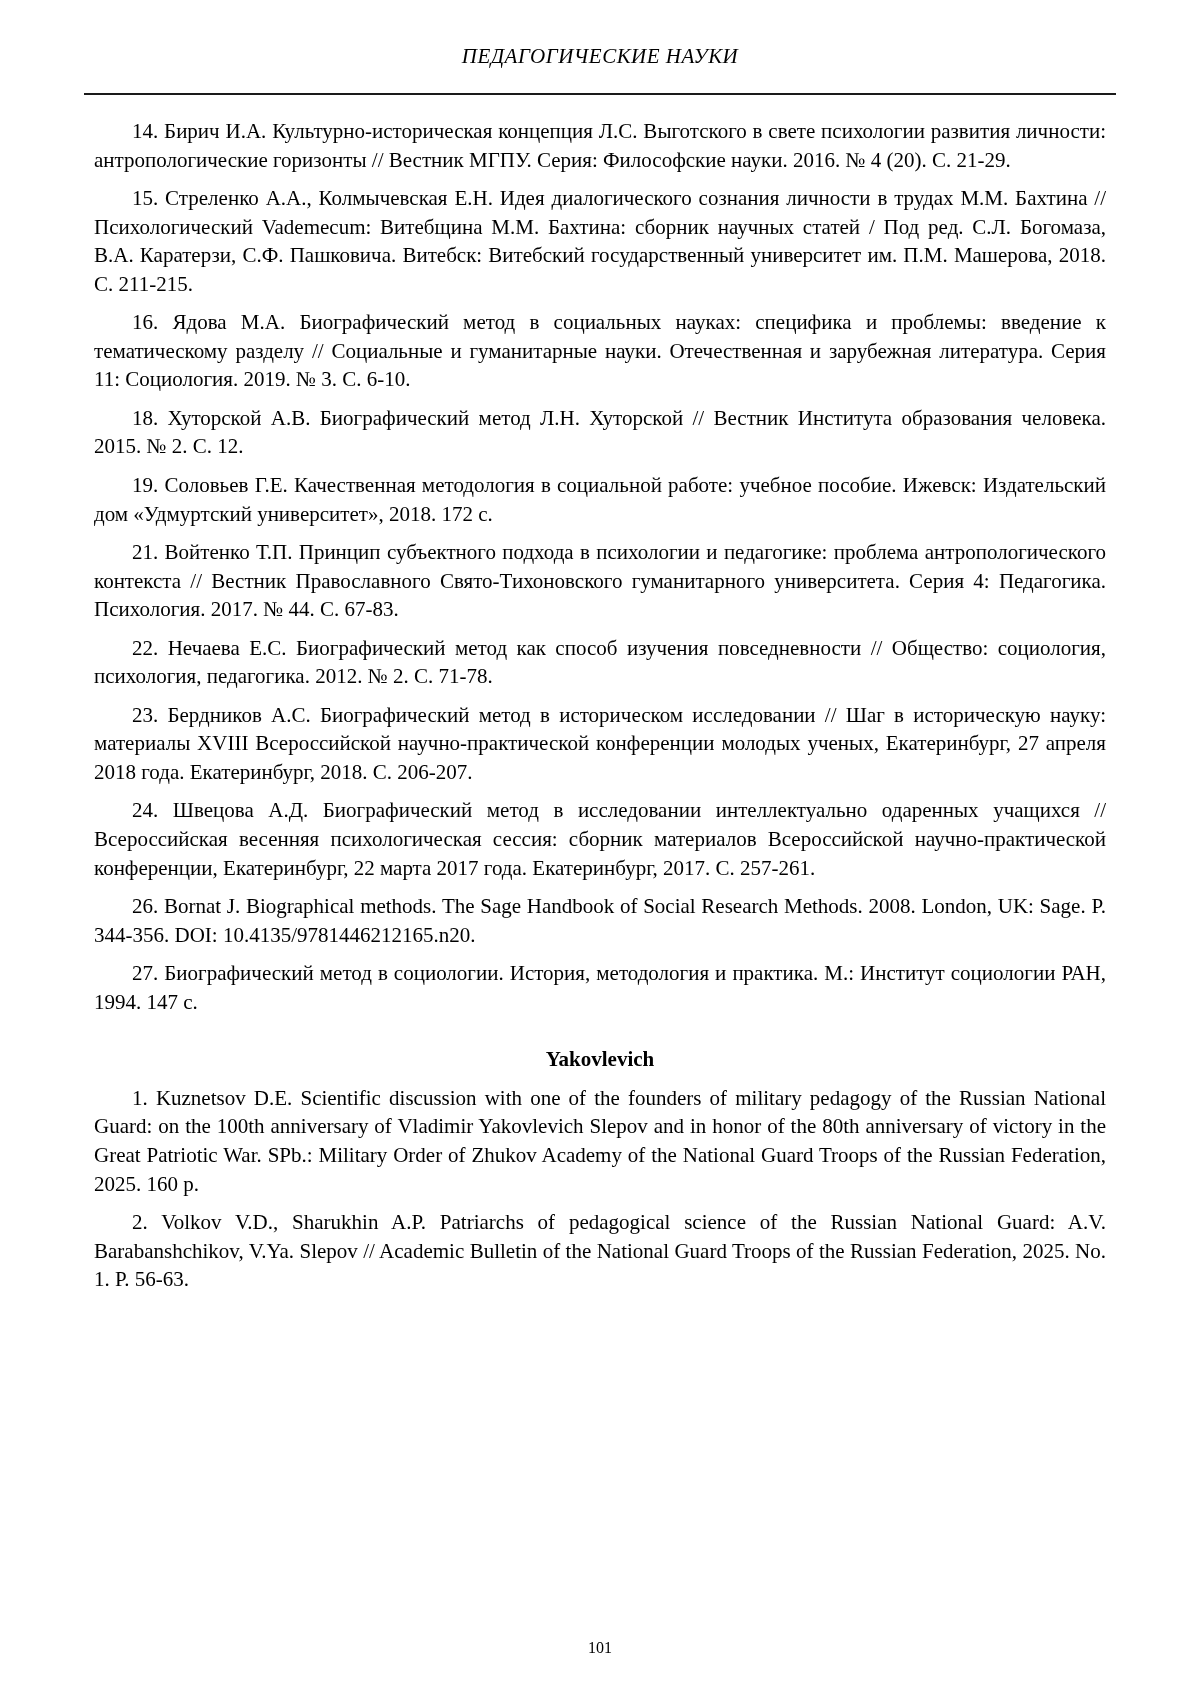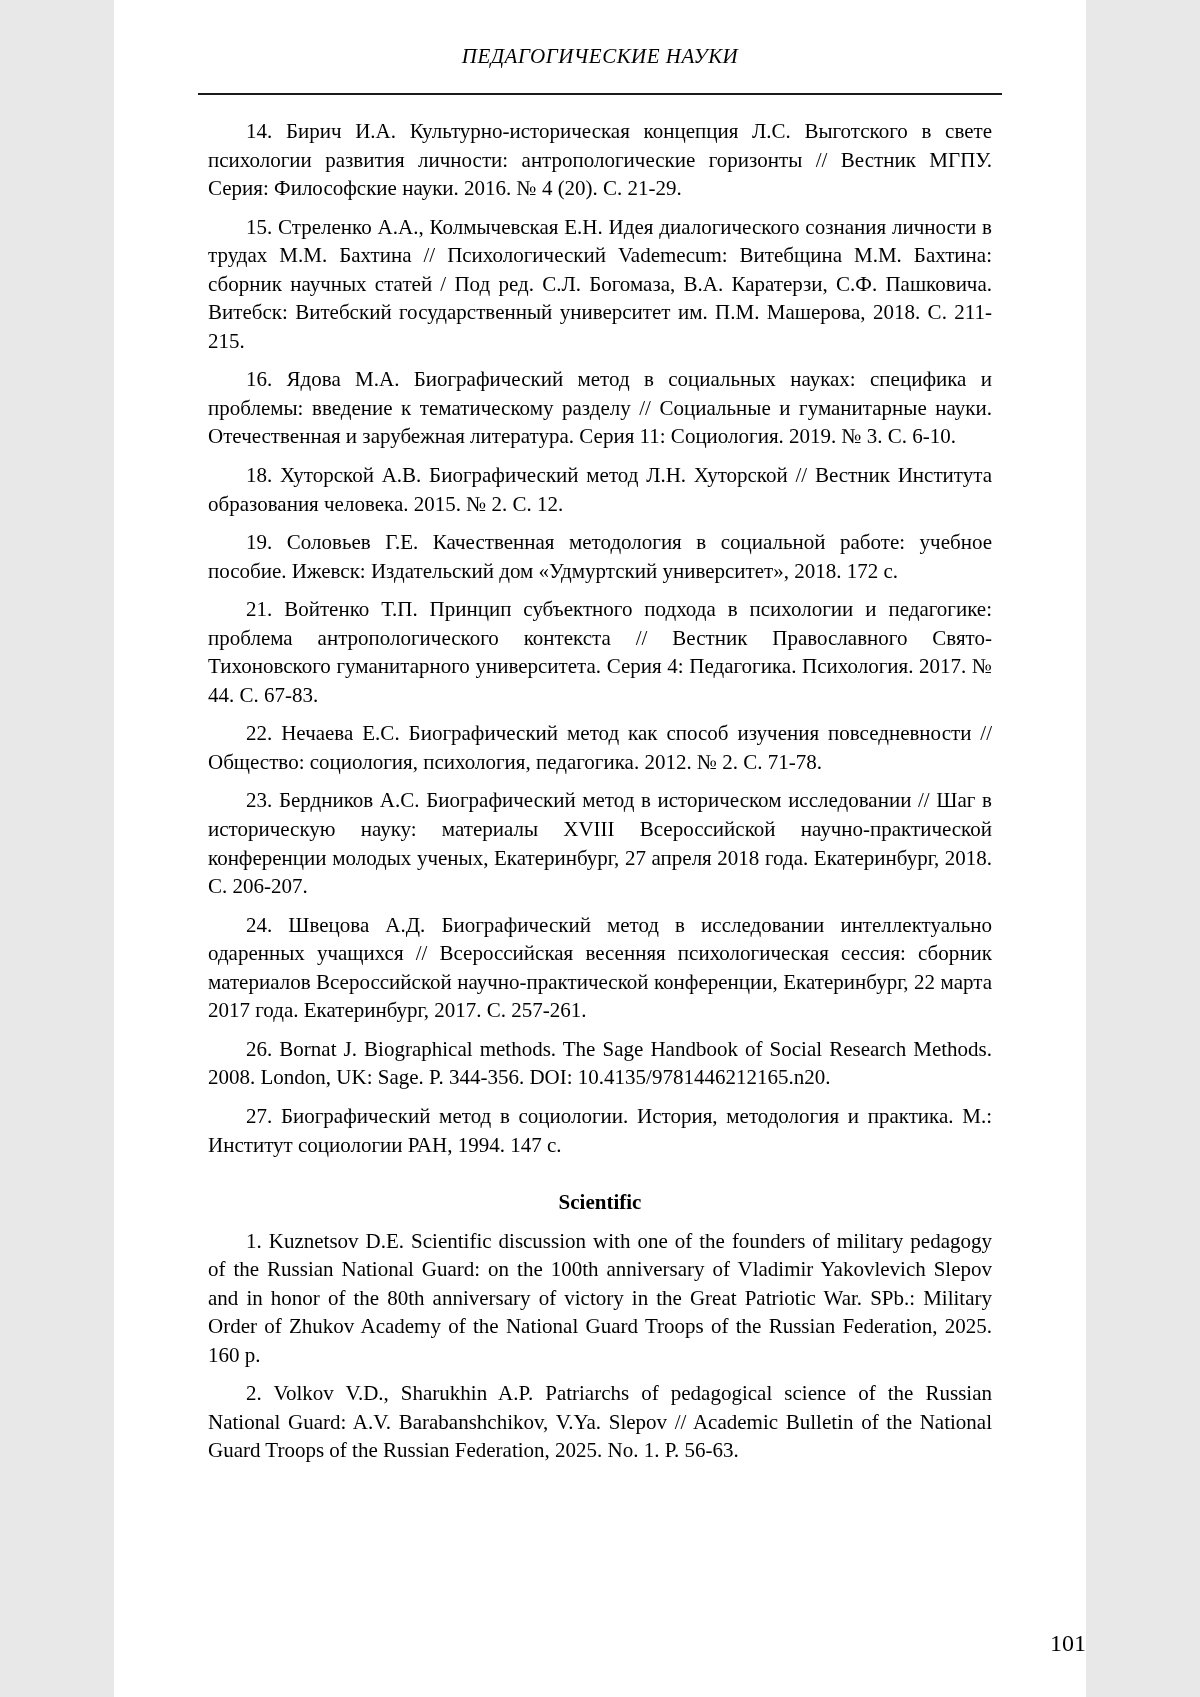--- a/index.html
+++ b/index.html
@@ -5,7 +5,7 @@
   * { margin: 0; padding: 0; box-sizing: border-box; }
   html, body { background: #e8e8e8; }
   .page {
-    width: 972px;
+    width: 1200px;
     height: 1697px;
     margin: 0 auto;
     background: #ffffff;

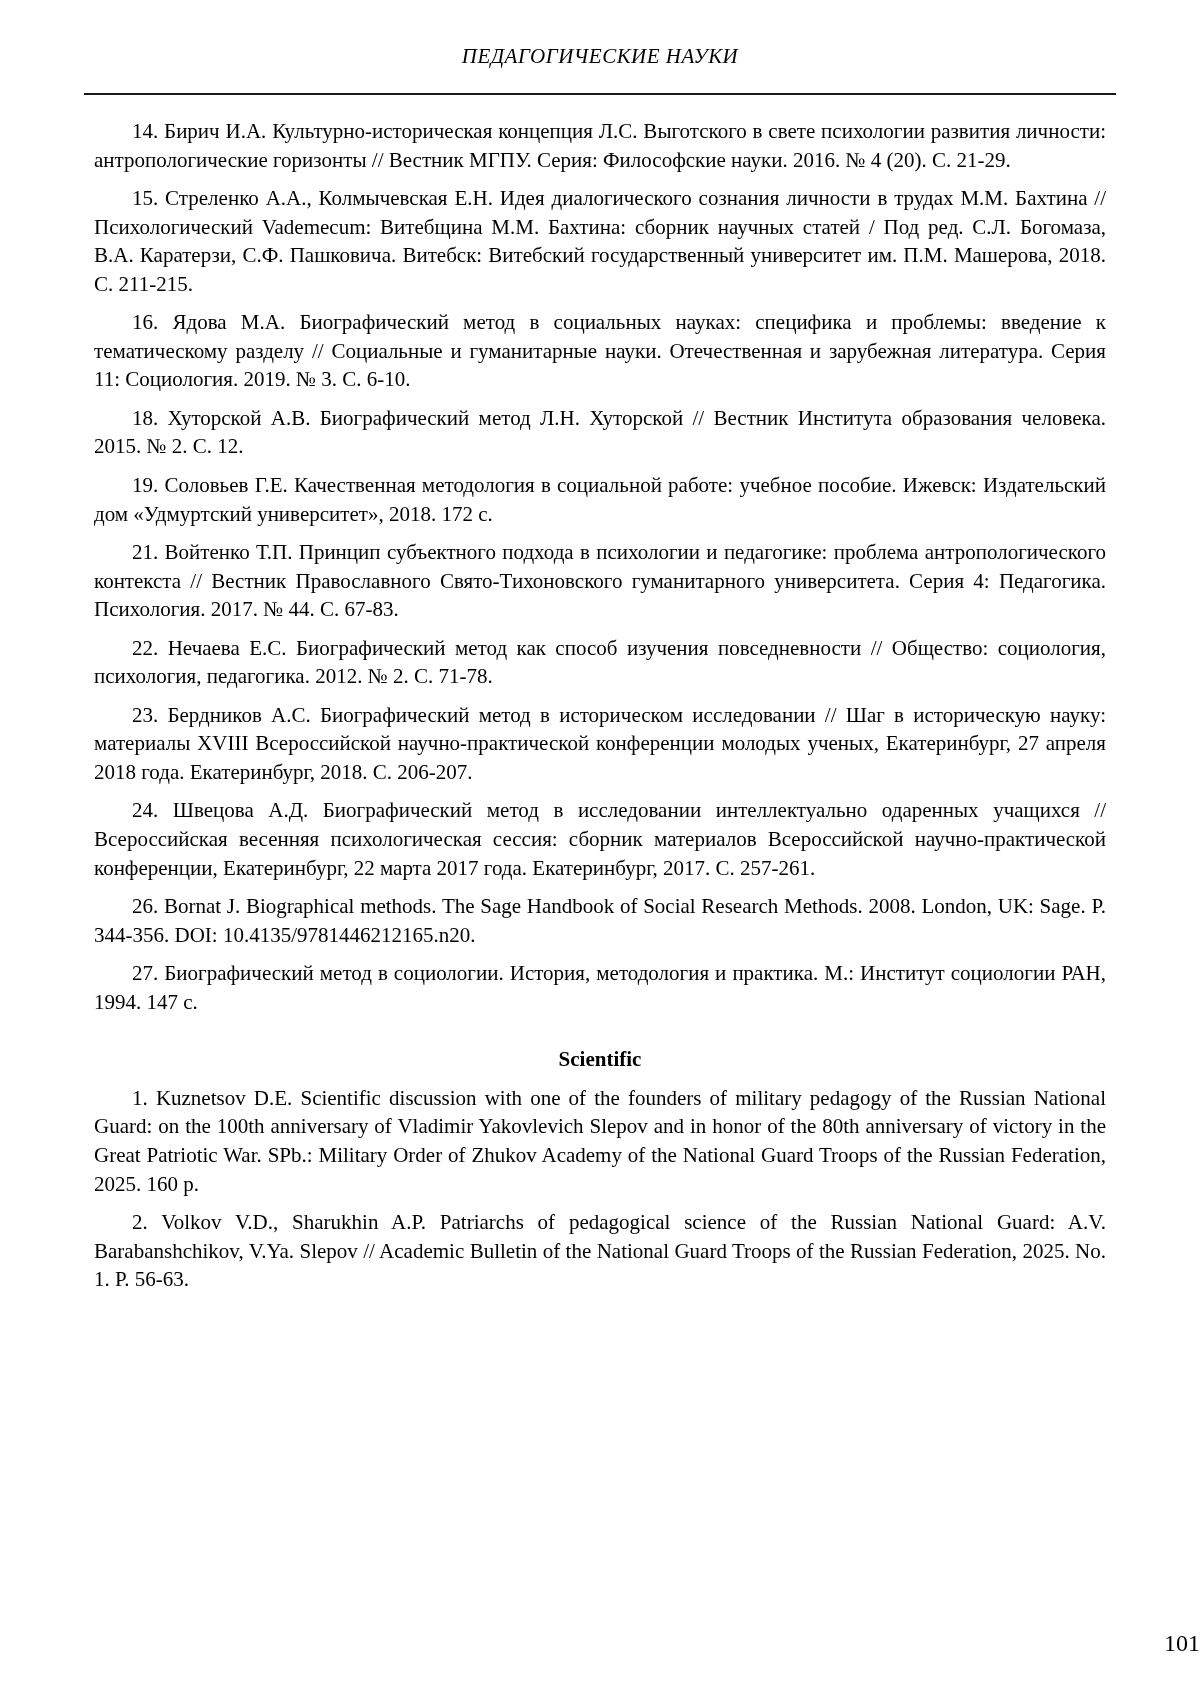--- a/index.html
+++ b/index.html
@@ -74,7 +74,7 @@
     <p class="ref">26. Bornat J. Biographical methods. The Sage Handbook of Social Research Methods. 2008. London, UK: Sage. P. 344-356. DOI: 10.4135/9781446212165.n20.</p>
     <p class="ref">27. Биографический метод в социологии. История, методология и практика. М.: Институт социологии РАН, 1994. 147 с.</p>
 
-    <h3 class="refs-heading">Scientific</h3>
+    <h3 class="refs-heading">Yakovlevich</h3>
 
     <p class="ref">1. Kuznetsov D.E. Scientific discussion with one of the founders of military pedagogy of the Russian National Guard: on the 100th anniversary of Vladimir Yakovlevich Slepov and in honor of the 80th anniversary of victory in the Great Patriotic War. SPb.: Military Order of Zhukov Academy of the National Guard Troops of the Russian Federation, 2025. 160 p.</p>
     <p class="ref">2. Volkov V.D., Sharukhin A.P. Patriarchs of pedagogical science of the Russian National Guard: A.V. Barabanshchikov, V.Ya. Slepov // Academic Bulletin of the National Guard Troops of the Russian Federation, 2025. No. 1. P. 56-63.</p>

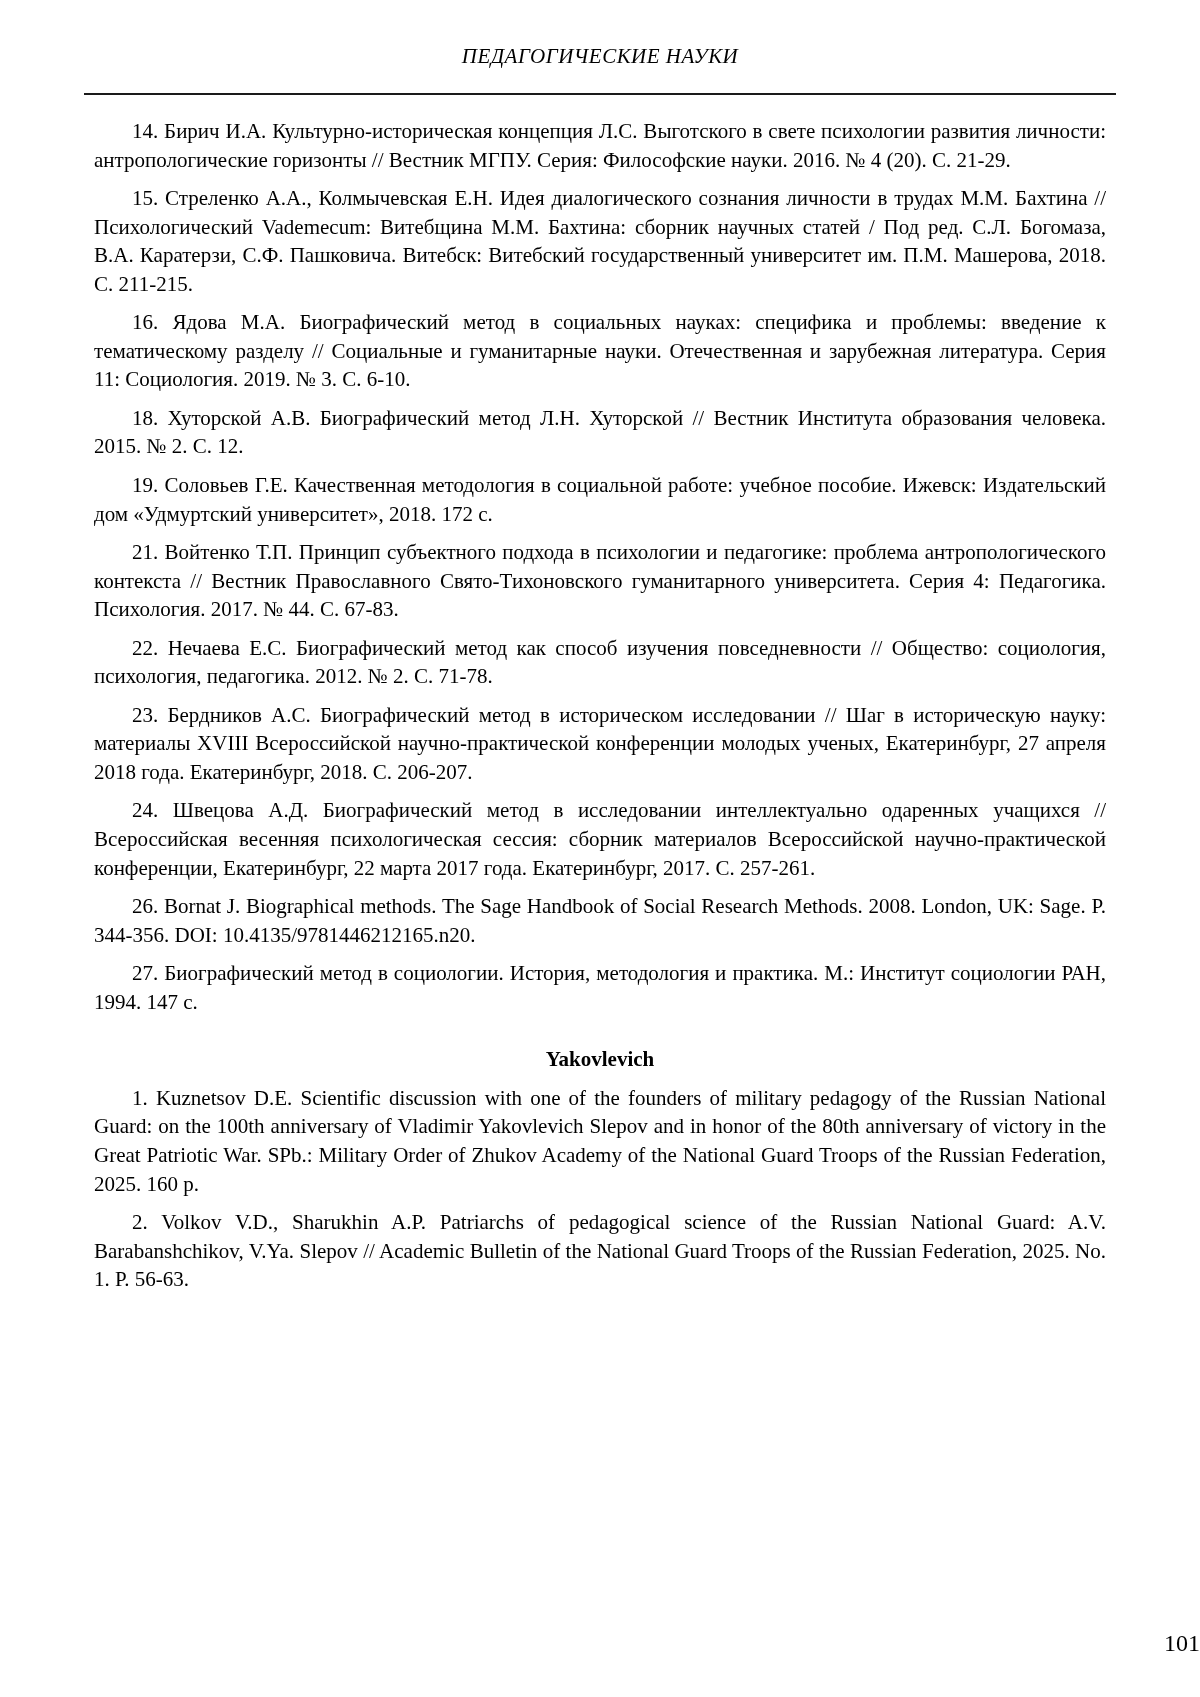--- a/index.html
+++ b/index.html
@@ -48,8 +48,8 @@
     bottom: 40px;
     left: 0;
     right: 0;
-    text-align: right;
-    font-size: 24px;
+    text-align: center;
+    font-size: 16px;
   }
 </style>
 </head>

